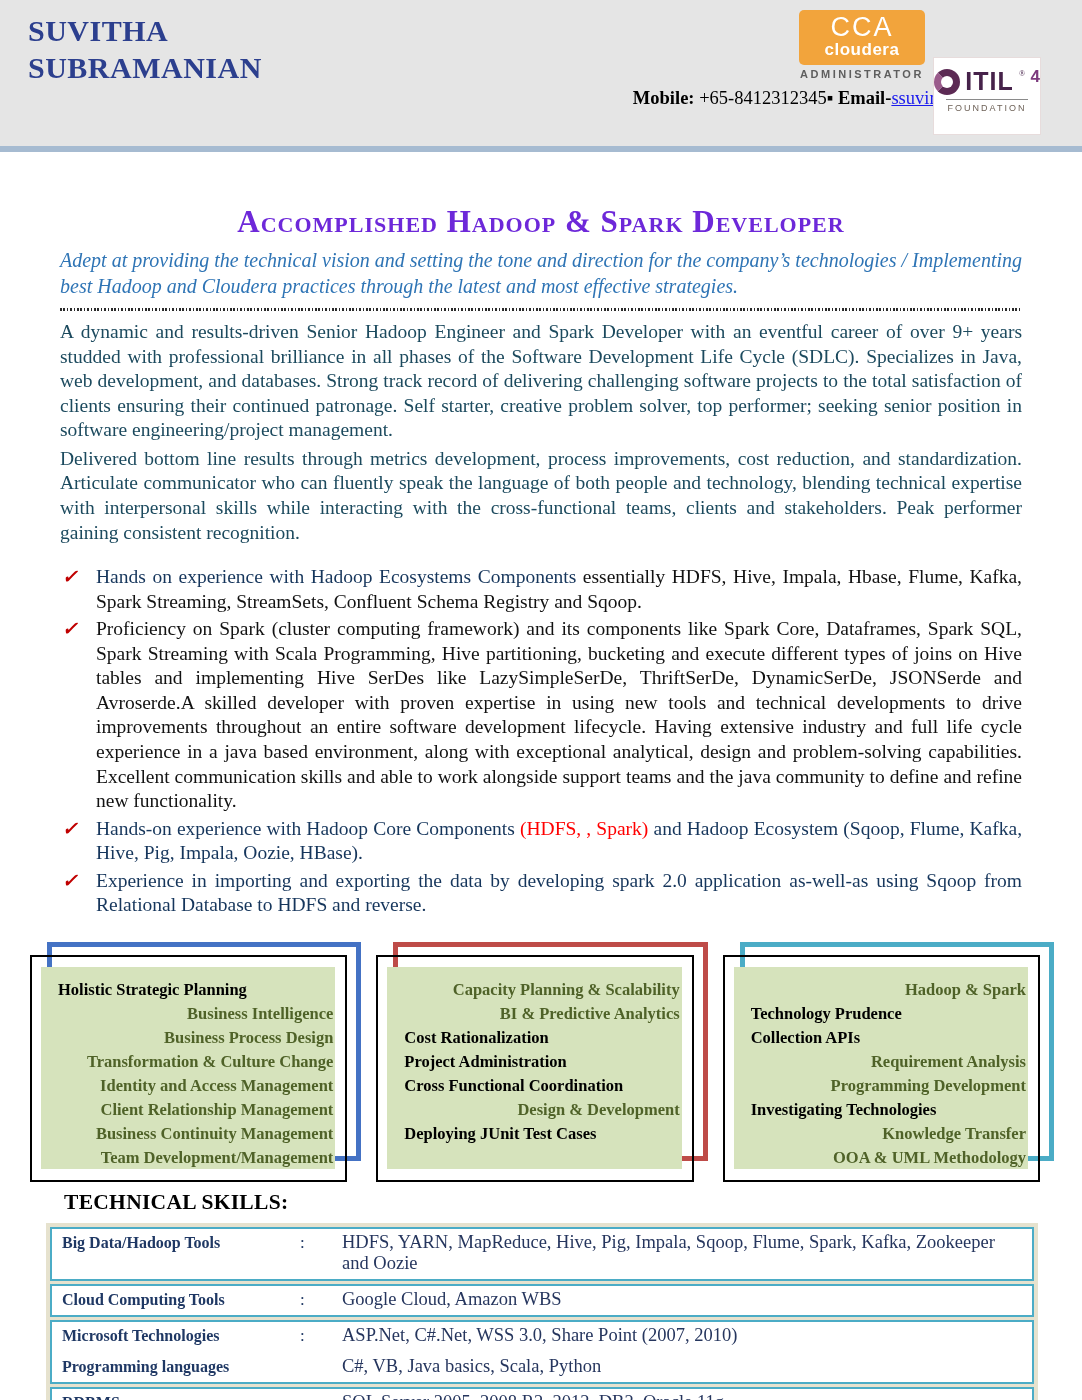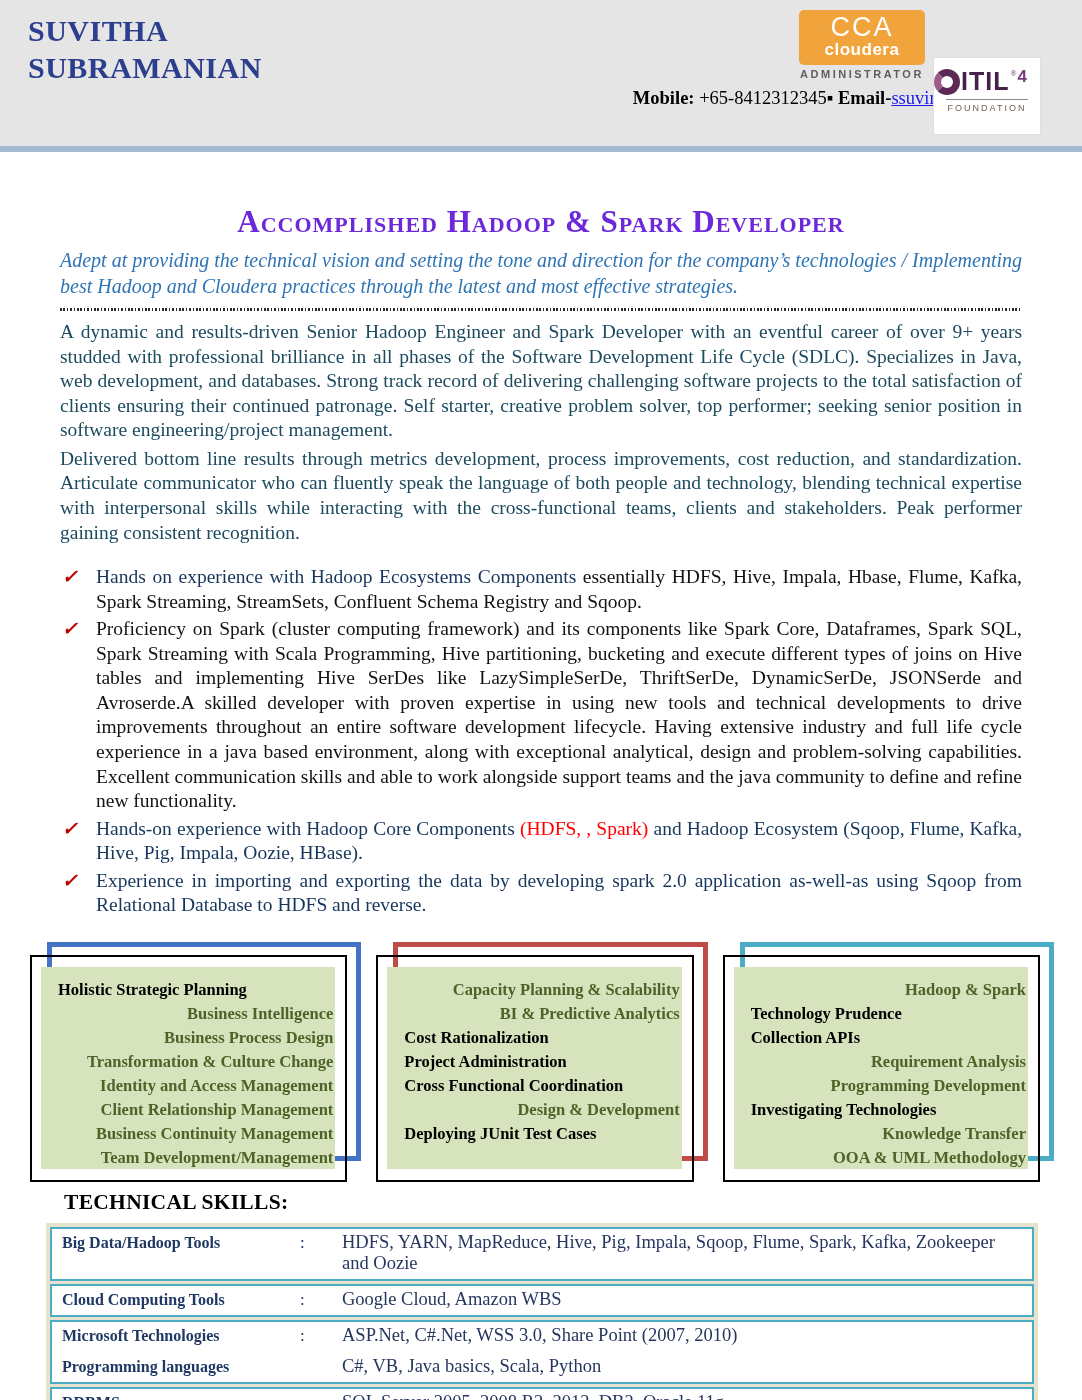--- a/index.html
+++ b/index.html
@@ -20,7 +20,7 @@
   .cca-sub{margin-top:3px;font-family:"Liberation Sans",sans-serif;font-size:11px;font-weight:bold;color:#5E5E5E;letter-spacing:2.5px;}
 
   .itil-badge{position:absolute;left:934px;top:58px;width:106px;height:76px;background:#fff;z-index:3;text-align:center;padding-top:9px;box-sizing:border-box;box-shadow:0 0 0 1px #e7dcdc;}
-  .itil-row{display:flex;align-items:center;justify-content:flex-start;gap:1px;}
+  .itil-row{display:flex;align-items:center;justify-content:space-between;gap:1px;}
   .itil-logo{width:26px;height:26px;border-radius:50%;border:7px solid #5C2A54;border-left-color:#9A5B8B;box-sizing:border-box;display:inline-block;}
   .itil-word{font-family:"Liberation Sans",sans-serif;font-weight:bold;font-size:25px;color:#46224A;letter-spacing:1px;}
   .itil-reg{font-size:8px;color:#46224A;align-self:flex-start;margin-top:2px;}

